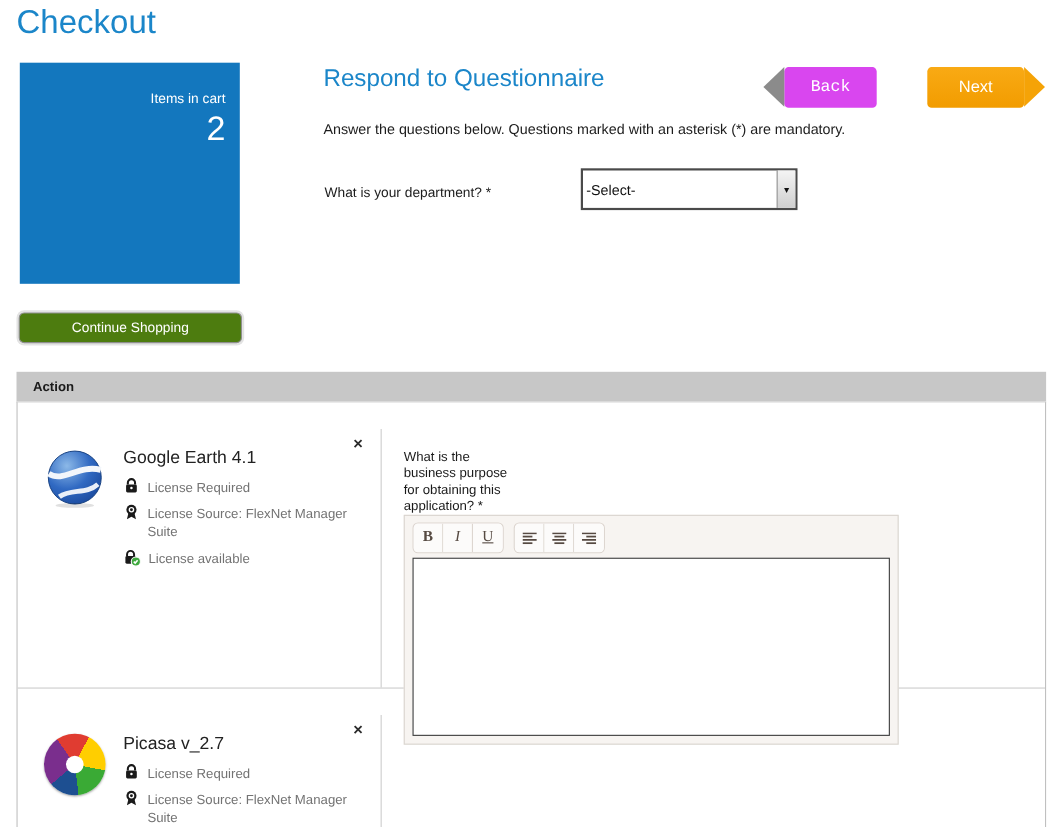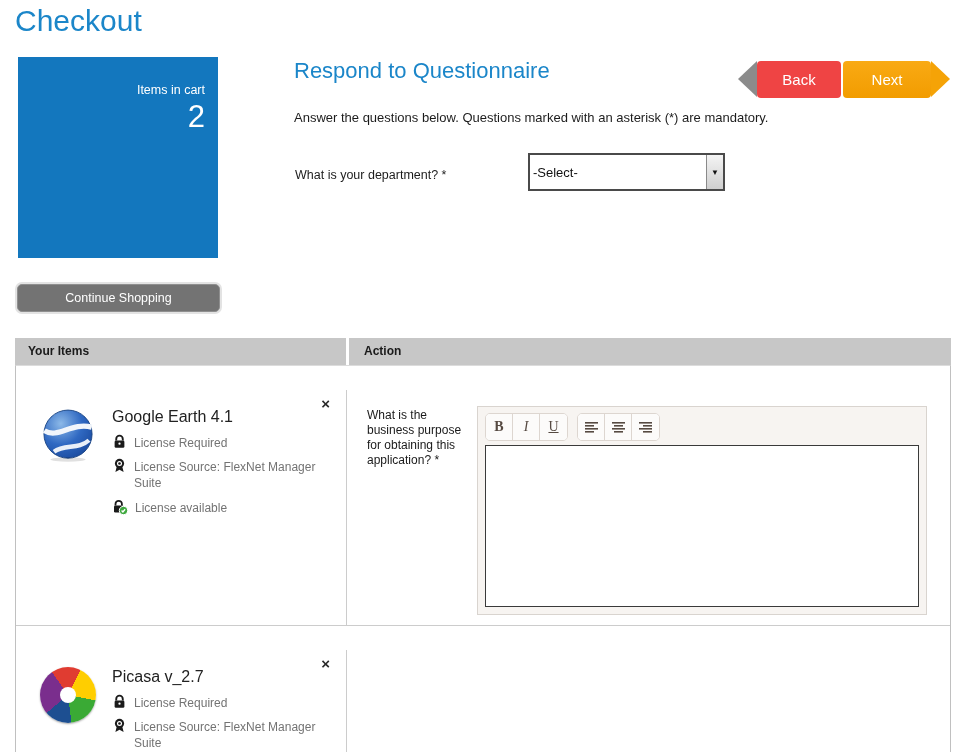--- a/index.html
+++ b/index.html
@@ -50,7 +50,7 @@
     display: flex; align-items: center; justify-content: center;
     border-radius: 4px; cursor: pointer; user-select: none;
   }
-  .btn-back { left: 757px; width: 84px; background: #ef4444; }
+  .btn-back { left: 713px; width: 84px; background: #d946ef; font-family: Liberation Mono, monospace; }
   .btn-back::before {
     content: ""; position: absolute; left: -19px; top: 0;
     border-top: 18.5px solid transparent;

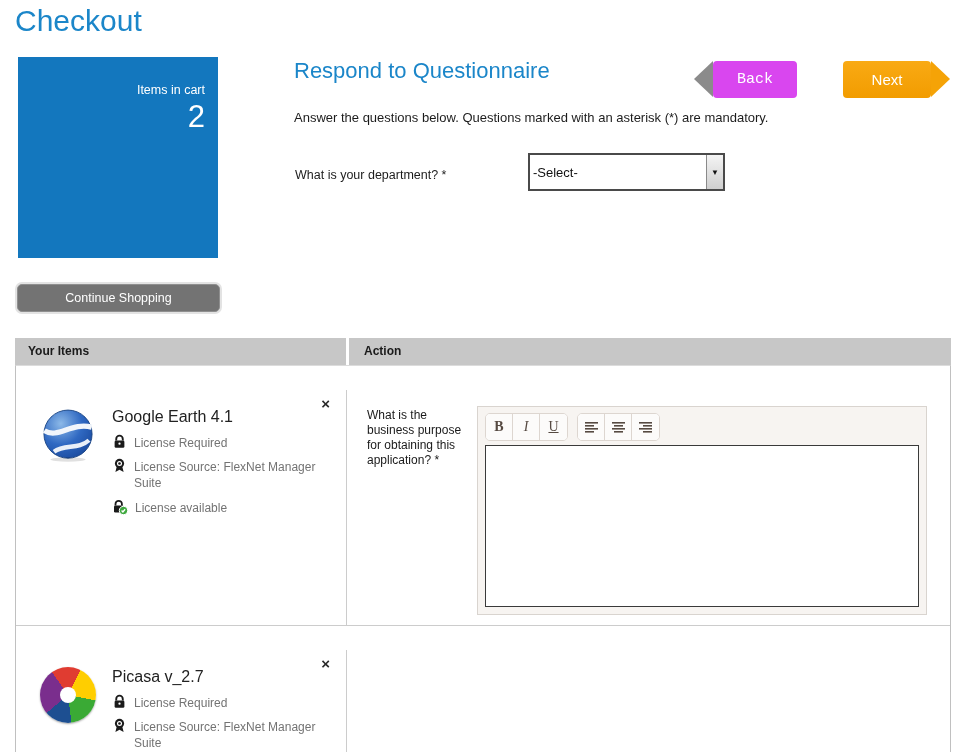--- a/index.html
+++ b/index.html
@@ -31,7 +31,7 @@
   .continue-btn {
     position: absolute; left: 17px; top: 284px;
     width: 203px; height: 28px;
-    background: #737373; color: #ffffff;
+    background: #4d7c0f; color: #ffffff;
     font-family: "Liberation Sans", sans-serif;
     font-size: 12.5px;
     border: 1px solid #8f8f8f; border-radius: 5px;

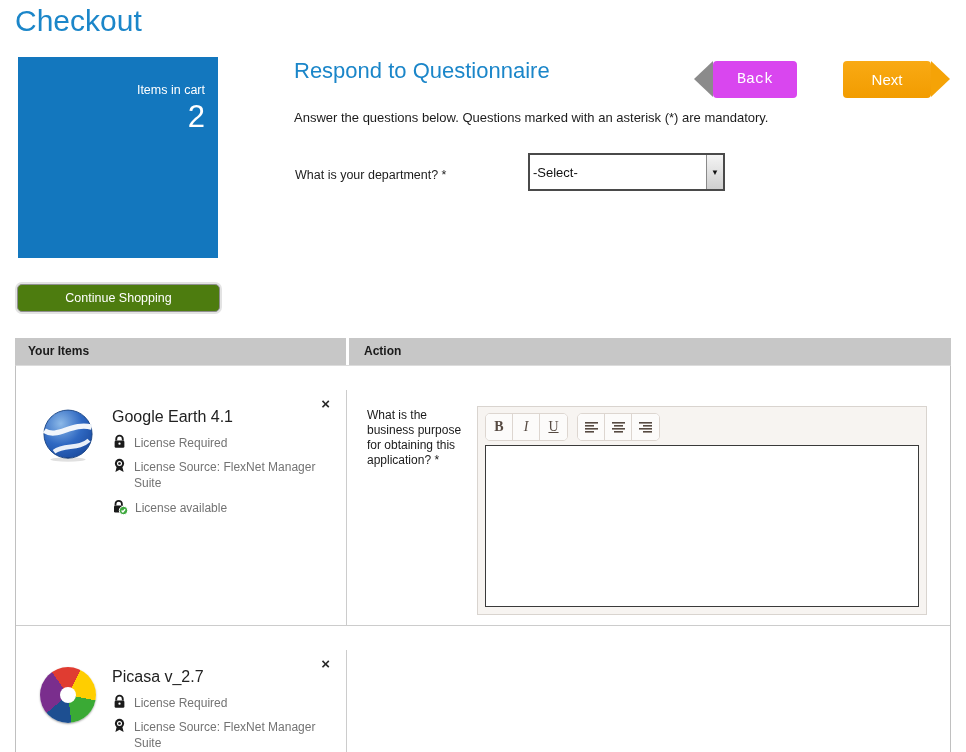--- a/index.html
+++ b/index.html
@@ -203,7 +203,6 @@
 
 <div class="items-table">
   <div class="thead">
-    <div class="th th-items">Your Items</div>
     <div class="th th-action">Action</div>
   </div>
   <div class="tbody">

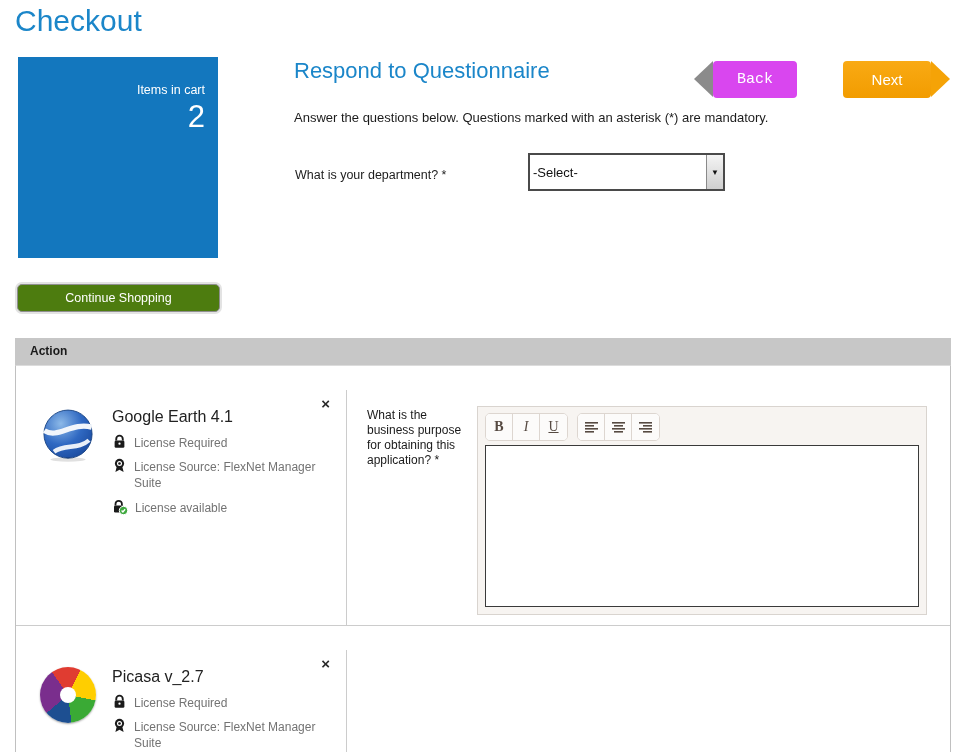--- a/index.html
+++ b/index.html
@@ -120,7 +120,7 @@
   }
 
   
-  .action-flex { display: flex; padding: 16px 0 2px 20px; }
+  .action-flex { display: flex; padding: 16px 0 2px 20px; flex-direction: column; }
   .alabel { width: 100px; margin-right: 10px; font-size: 12px; line-height: 1.25; padding-top: 2px; }
   .editor {
     width: 450px; flex: none;

